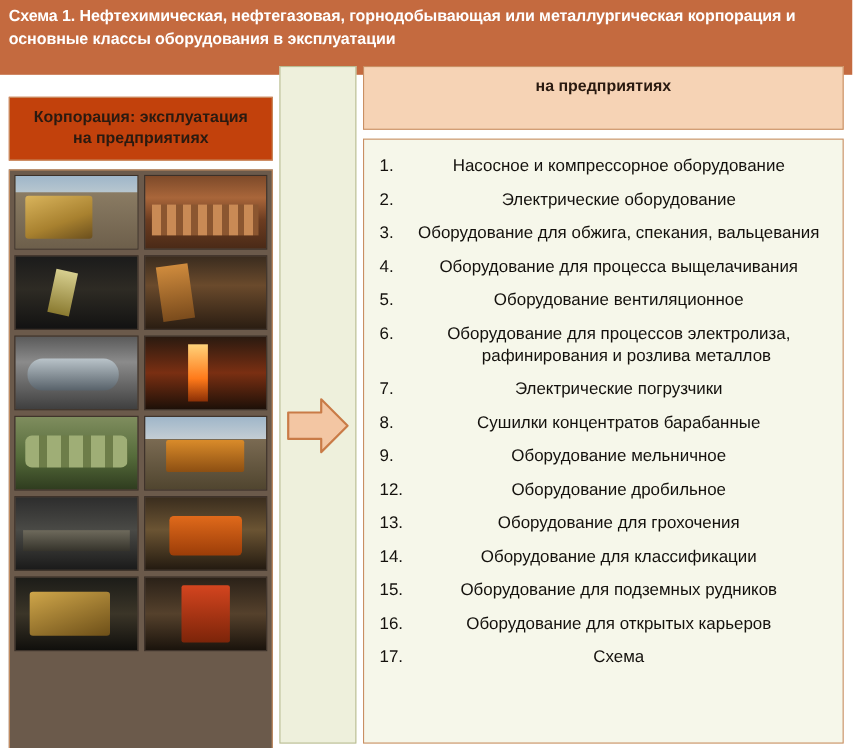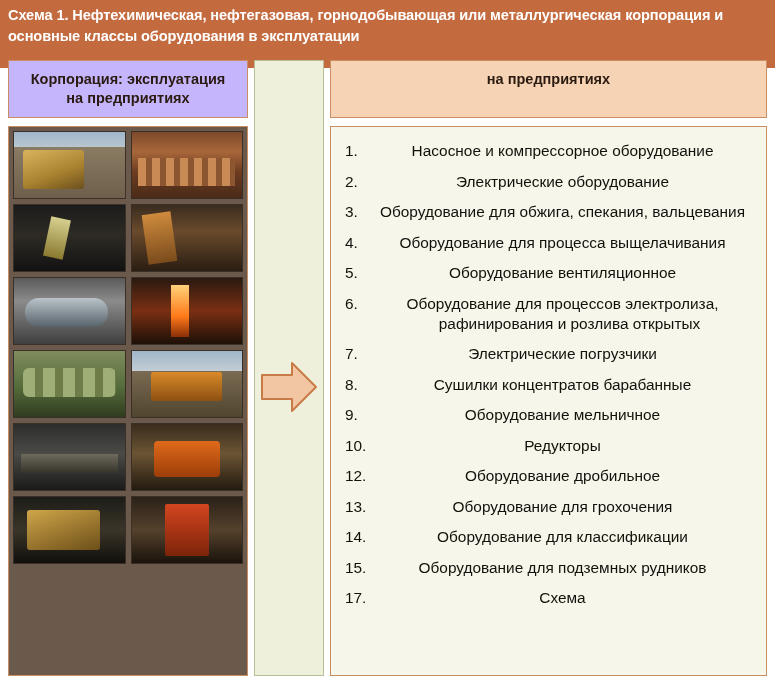--- a/index.html
+++ b/index.html
@@ -87,7 +87,7 @@
     padding: 9px 6px;
     height: 58px;
   }
-  .left-col .col-header { background: #c4b5fd; }
+  .left-col .col-header { background: #c2410c; margin-top: 28px; }
 
   .panel {
     box-sizing: border-box;

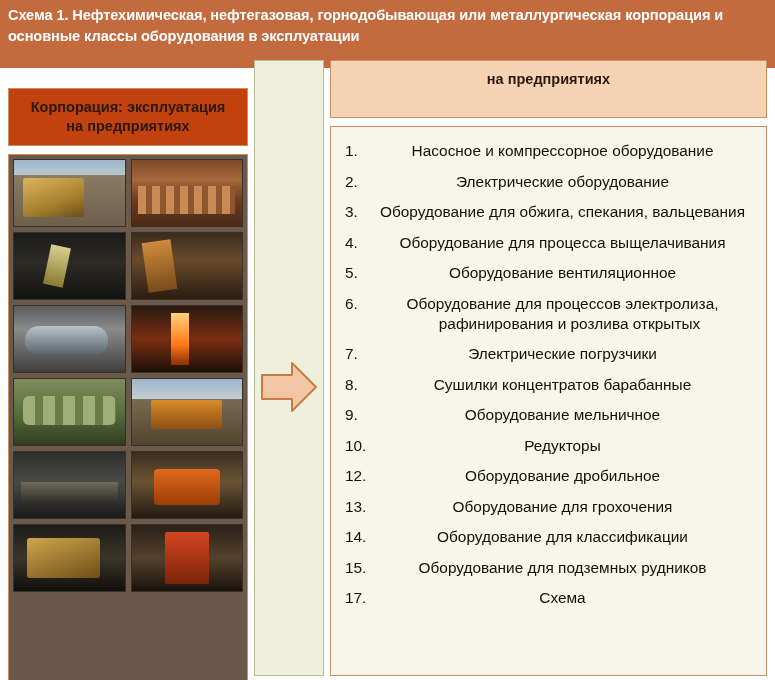--- a/index.html
+++ b/index.html
@@ -289,7 +289,7 @@
             <span class="li-num">6.</span>
             <span class="li-text">
               <span>Оборудование для процессов электролиза,</span>
-              <span class="cont">рафинирования и розлива открытых</span>
+              <span class="cont">рафинирования и розлива металлов</span>
             </span>
           </div>
           <div class="list-item">

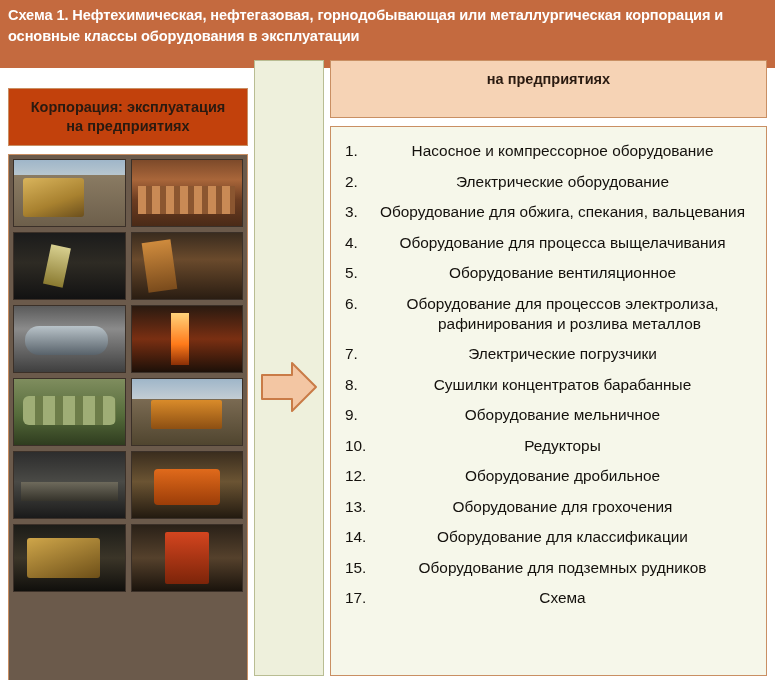--- a/index.html
+++ b/index.html
@@ -305,10 +305,6 @@
             <span class="li-text">Оборудование мельничное</span>
           </div>
           <div class="list-item">
-            <span class="li-num">10.</span>
-            <span class="li-text">Редукторы</span>
-          </div>
-          <div class="list-item">
             <span class="li-num">12.</span>
             <span class="li-text">Оборудование дробильное</span>
           </div>

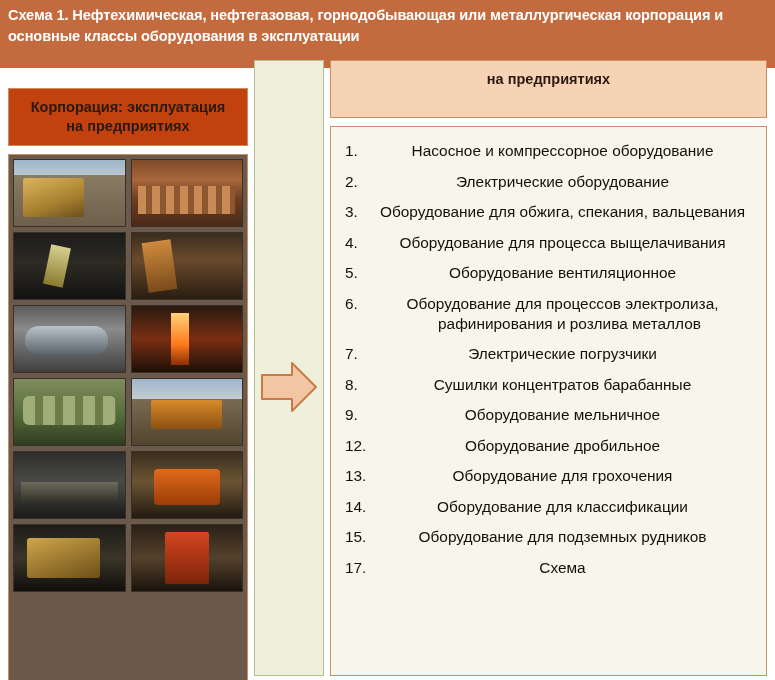--- a/index.html
+++ b/index.html
@@ -321,6 +321,10 @@
             <span class="li-text">Оборудование для подземных рудников</span>
           </div>
           <div class="list-item">
+            <span class="li-num">16.</span>
+            <span class="li-text">Оборудование для открытых карьеров</span>
+          </div>
+          <div class="list-item">
             <span class="li-num">17.</span>
             <span class="li-text">Схема</span>
           </div>

